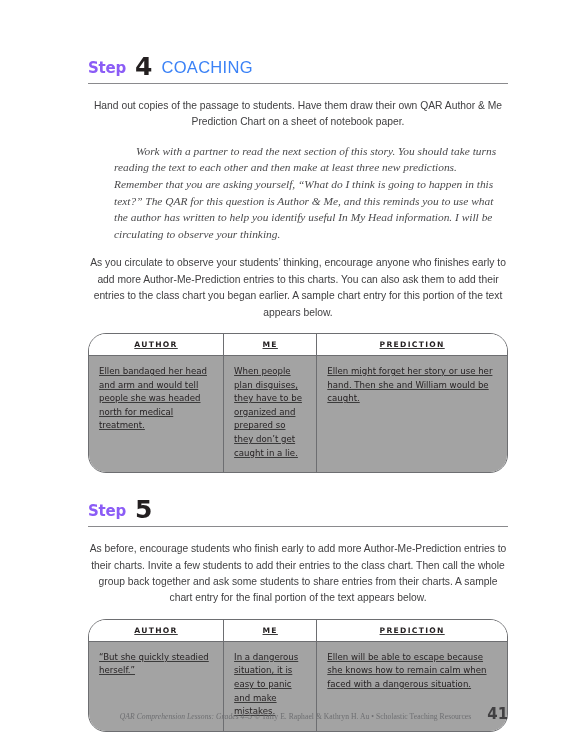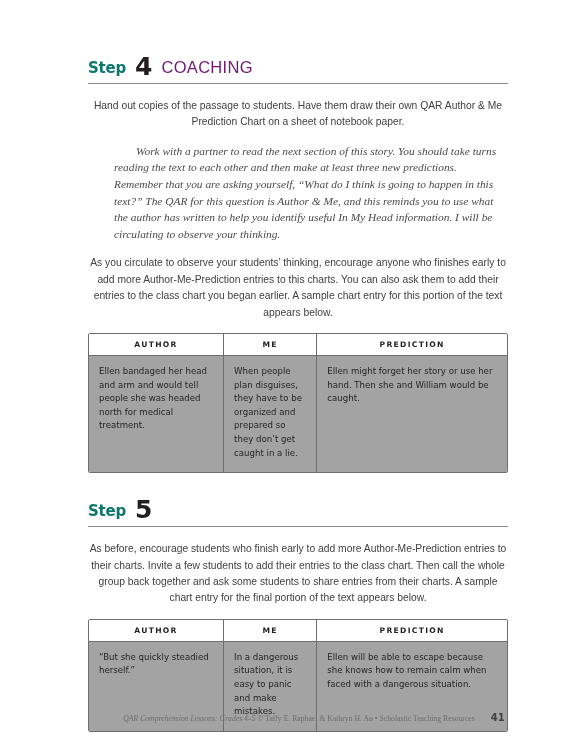--- a/index.html
+++ b/index.html
@@ -35,7 +35,7 @@
     font-weight: bold;
     font-size: 15px;
     letter-spacing: -0.2px;
-    color: #0f766e;
+    color: #8b5cf6;
   }
   .step-num {
     font-family: "DejaVu Sans", sans-serif;

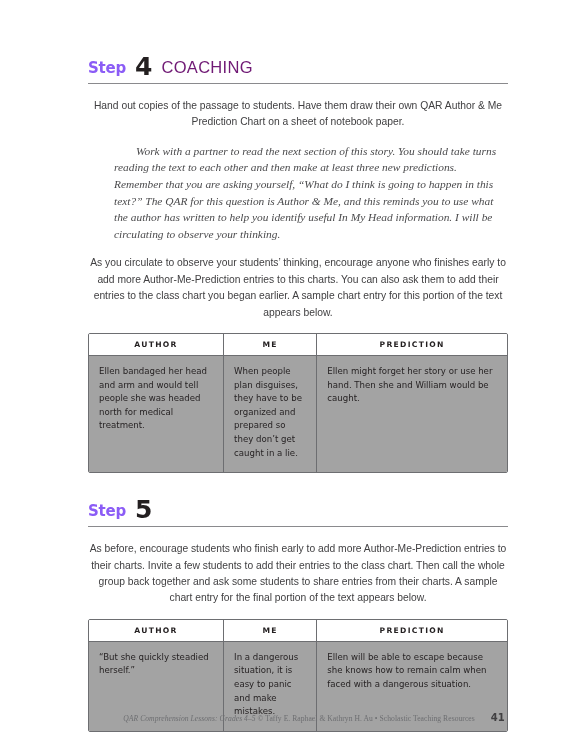--- a/index.html
+++ b/index.html
@@ -52,7 +52,7 @@
     font-weight: normal;
     font-size: 16.5px;
     letter-spacing: 0.3px;
-    color: #701a75;
+    color: #3b82f6;
     text-align: center;
   }
   .step-rule {

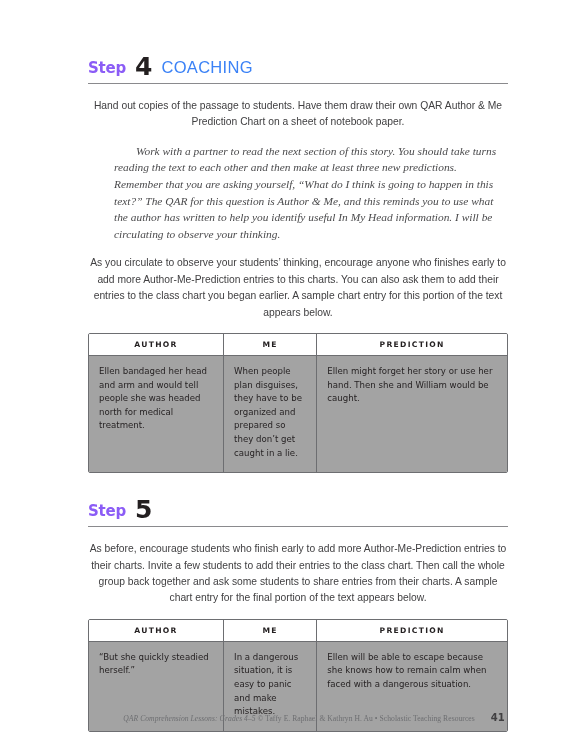--- a/index.html
+++ b/index.html
@@ -88,8 +88,9 @@
   }
   .chart-outer {
     border: 1.1px solid #6d6e71;
-    border-radius: 2px;
+    border-radius: 18px;
     overflow: hidden;
+    text-decoration: underline;
   }
   .chart-table {
     width: 100%;

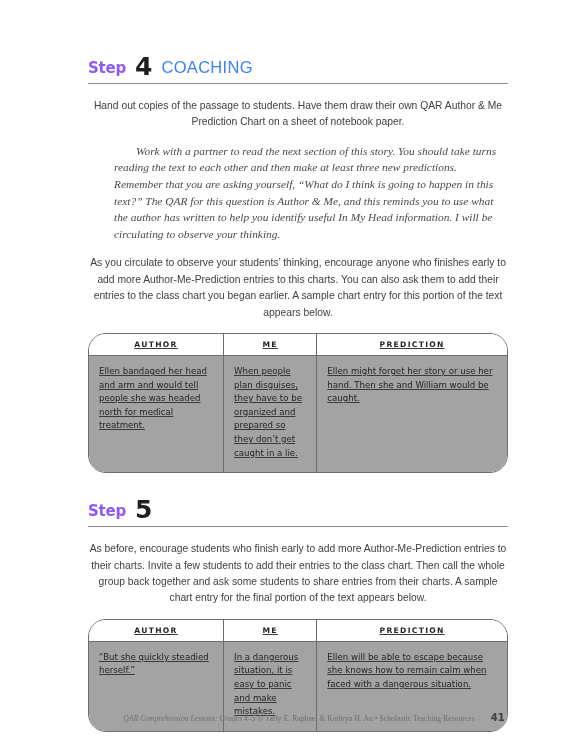--- a/index.html
+++ b/index.html
@@ -150,7 +150,7 @@
     font-family: "DejaVu Sans", sans-serif;
     font-style: normal;
     font-weight: bold;
-    font-size: 10px;
+    font-size: 15px;
     color: #414042;
     margin-left: 16px;
   }

